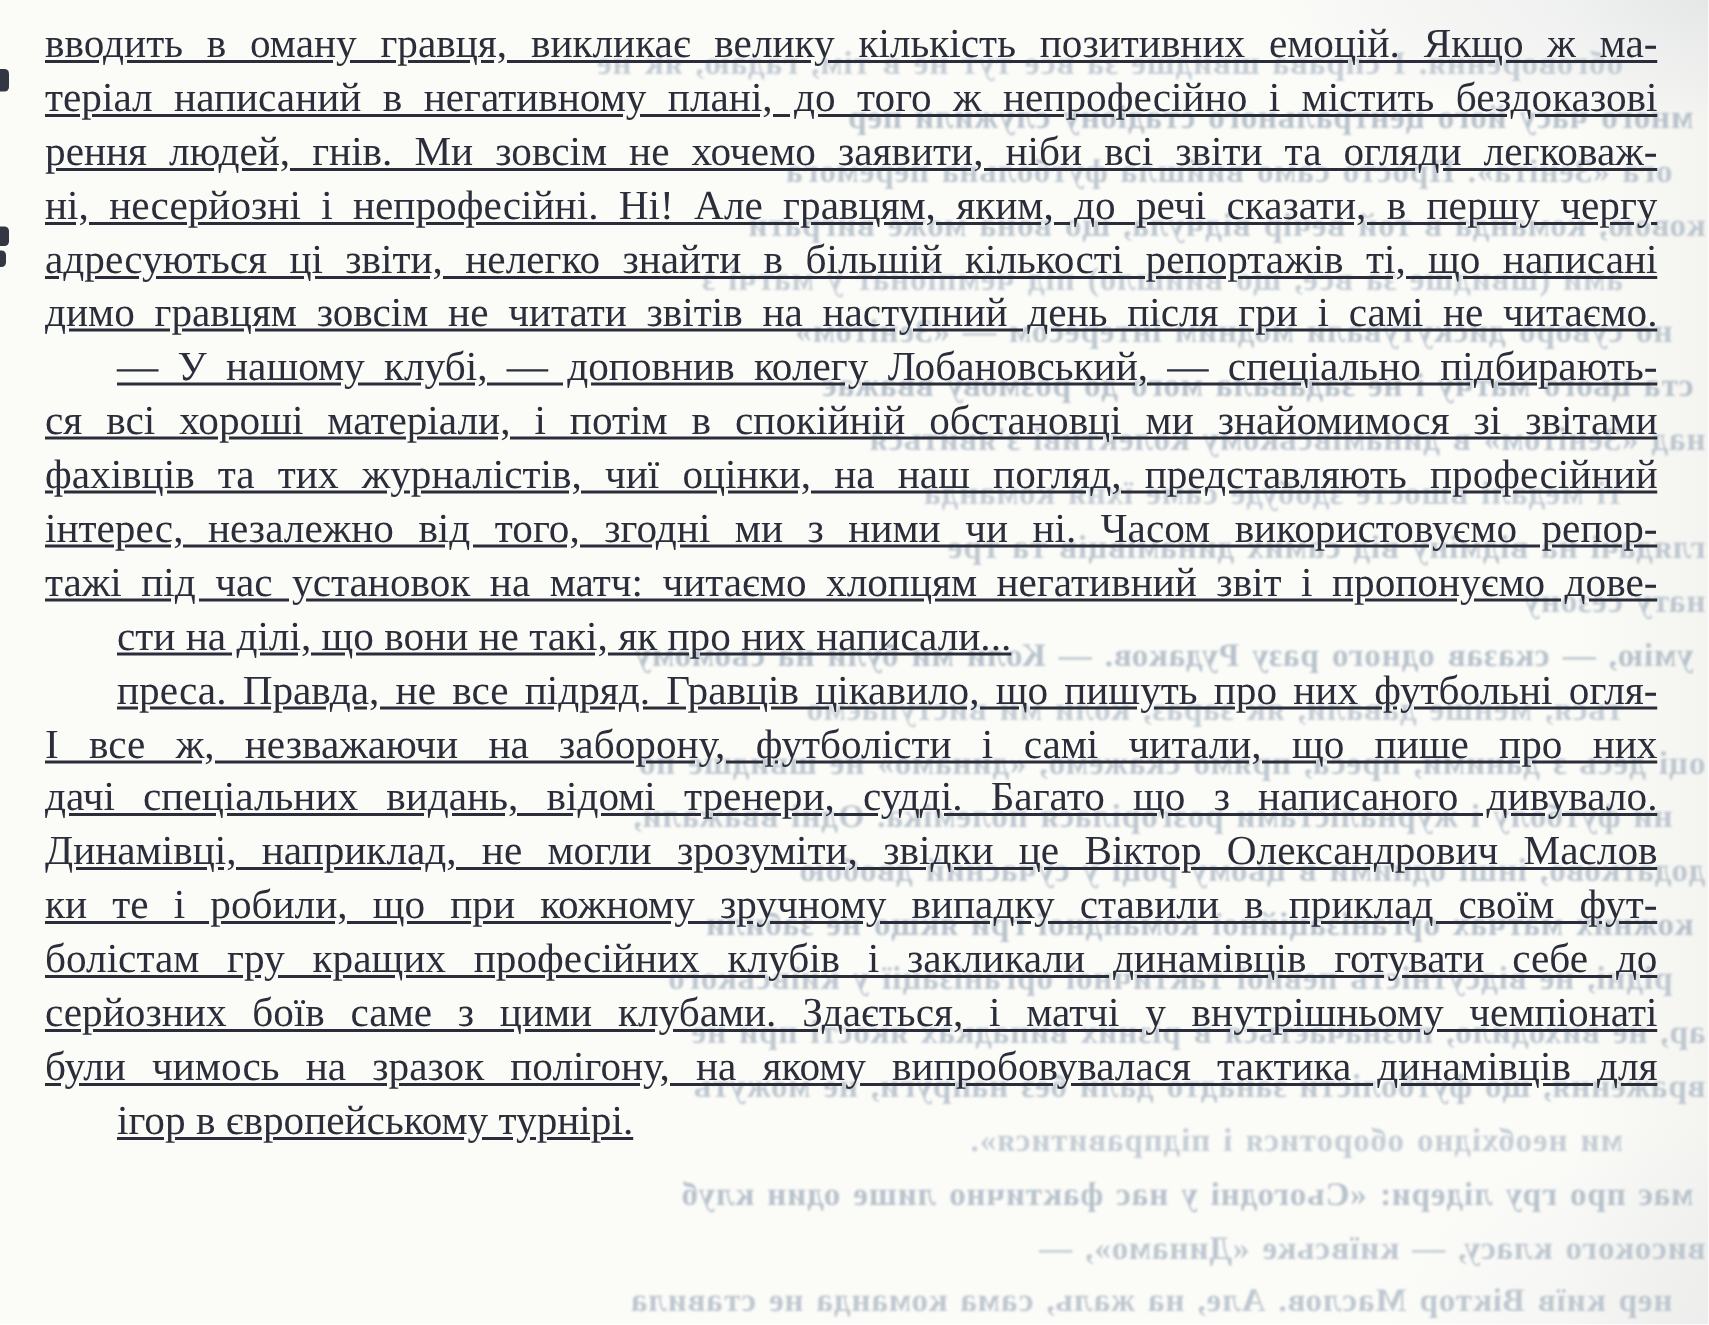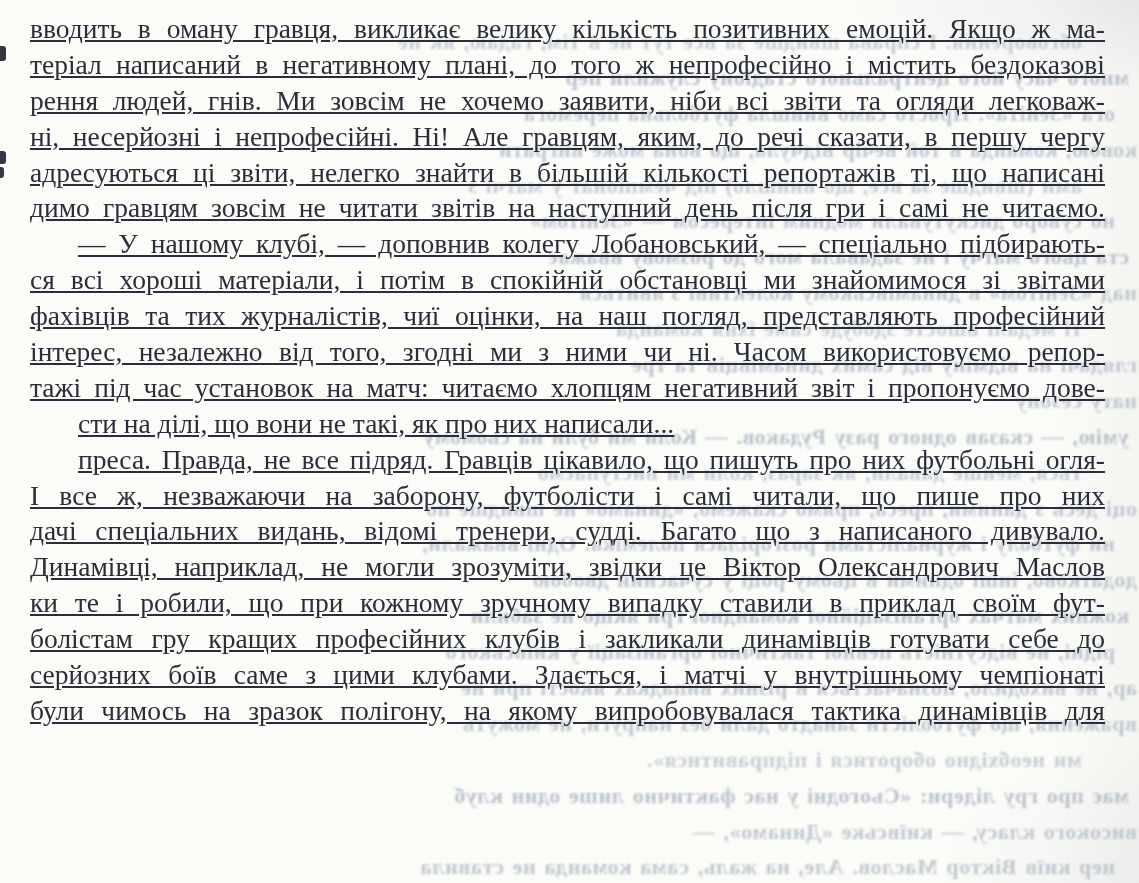--- a/index.html
+++ b/index.html
@@ -123,6 +123,7 @@
         <div class="line">болістам гру кращих професійних клубів і закликали динамівців готувати себе до</div>
         <div class="line">серйозних боїв саме з цими клубами. Здається, і матчі у внутрішньому чемпіонаті</div>
         <div class="line">були чимось на зразок полігону, на якому випробовувалася тактика динамівців для</div>
+        <div class="line flush">ігор в європейському турнірі.</div>
       </div>
     </div>
   <div class="artifact a1"></div>

